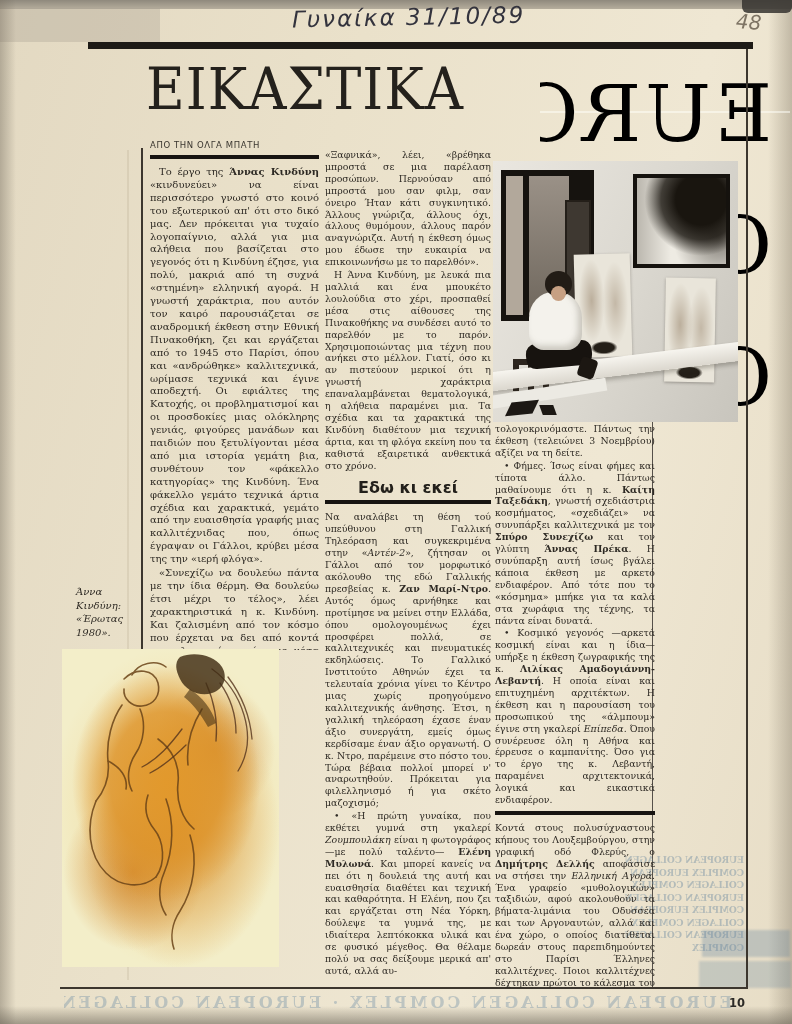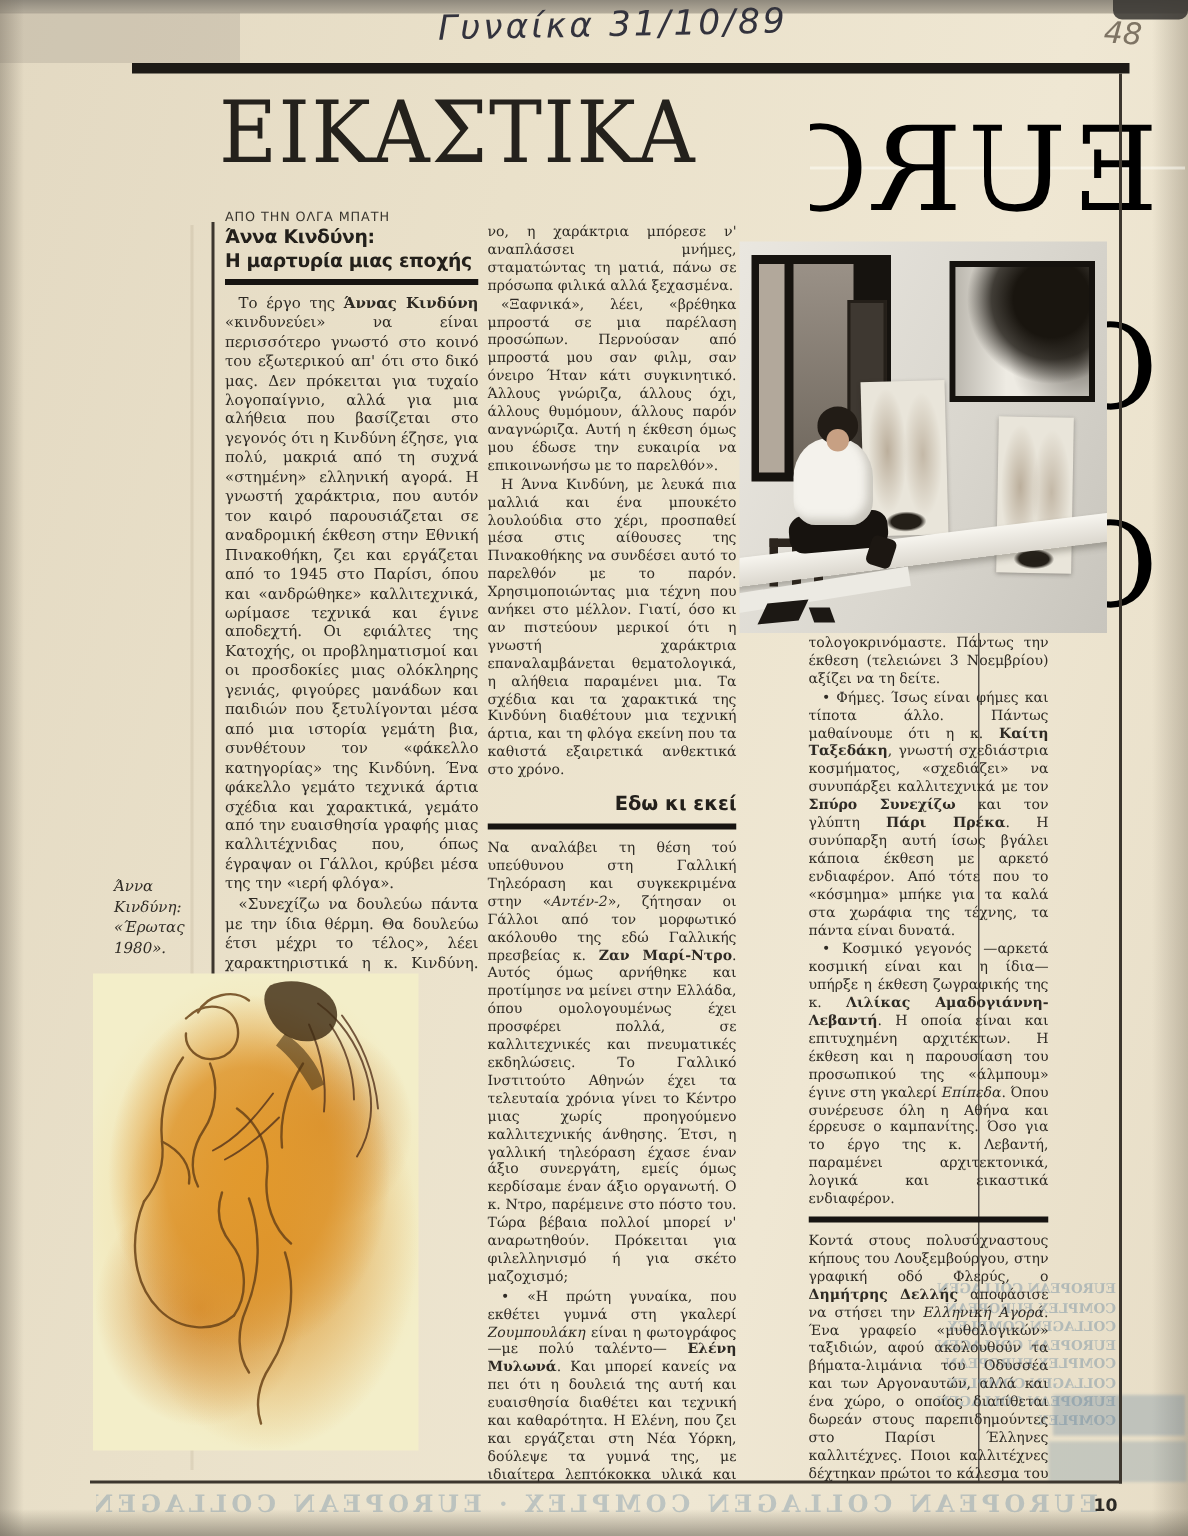--- a/index.html
+++ b/index.html
@@ -143,10 +143,6 @@
   <div class="abs" id="rule-divider"></div>
 
   <div class="abs col indent-first" id="col1">
-    <div class="col-heading">
-      <div>Άννα Κινδύνη:</div>
-      <div>Η μαρτυρία μιας εποχής</div>
-    </div>
     <div class="heading-rule"></div>
     <div>
         <p>Το έργο της <b>Άννας Κινδύνη</b> «κινδυνεύει» να είναι περισσότερο γνωστό στο κοινό του εξωτερικού απ' ότι στο δικό μας. Δεν πρόκειται για τυχαίο λογοπαίγνιο, αλλά για μια αλήθεια που βασίζεται στο γεγονός ότι η Κινδύνη έζησε, για πολύ, μακριά από τη συχνά «στημένη» ελληνική αγορά. Η γνωστή χαράκτρια, που αυτόν τον καιρό παρουσιάζεται σε αναδρομική έκθεση στην Εθνική Πινακοθήκη, ζει και εργάζεται από το 1945 στο Παρίσι, όπου και «ανδρώθηκε» καλλιτεχνικά, ωρίμασε τεχνικά και έγινε αποδεχτή. Οι εφιάλτες της Κατοχής, οι προβληματισμοί και οι προσδοκίες μιας ολόκληρης γενιάς, φιγούρες μανάδων και παιδιών που ξετυλίγονται μέσα από μια ιστορία γεμάτη βια, συνθέτουν τον «φάκελλο κατηγορίας» της Κινδύνη. Ένα φάκελλο γεμάτο τεχνικά άρτια σχέδια και χαρακτικά, γεμάτο από την ευαισθησία γραφής μιας καλλιτέχνιδας που, όπως έγραψαν οι Γάλλοι, κρύβει μέσα της την «ιερή φλόγα».</p>

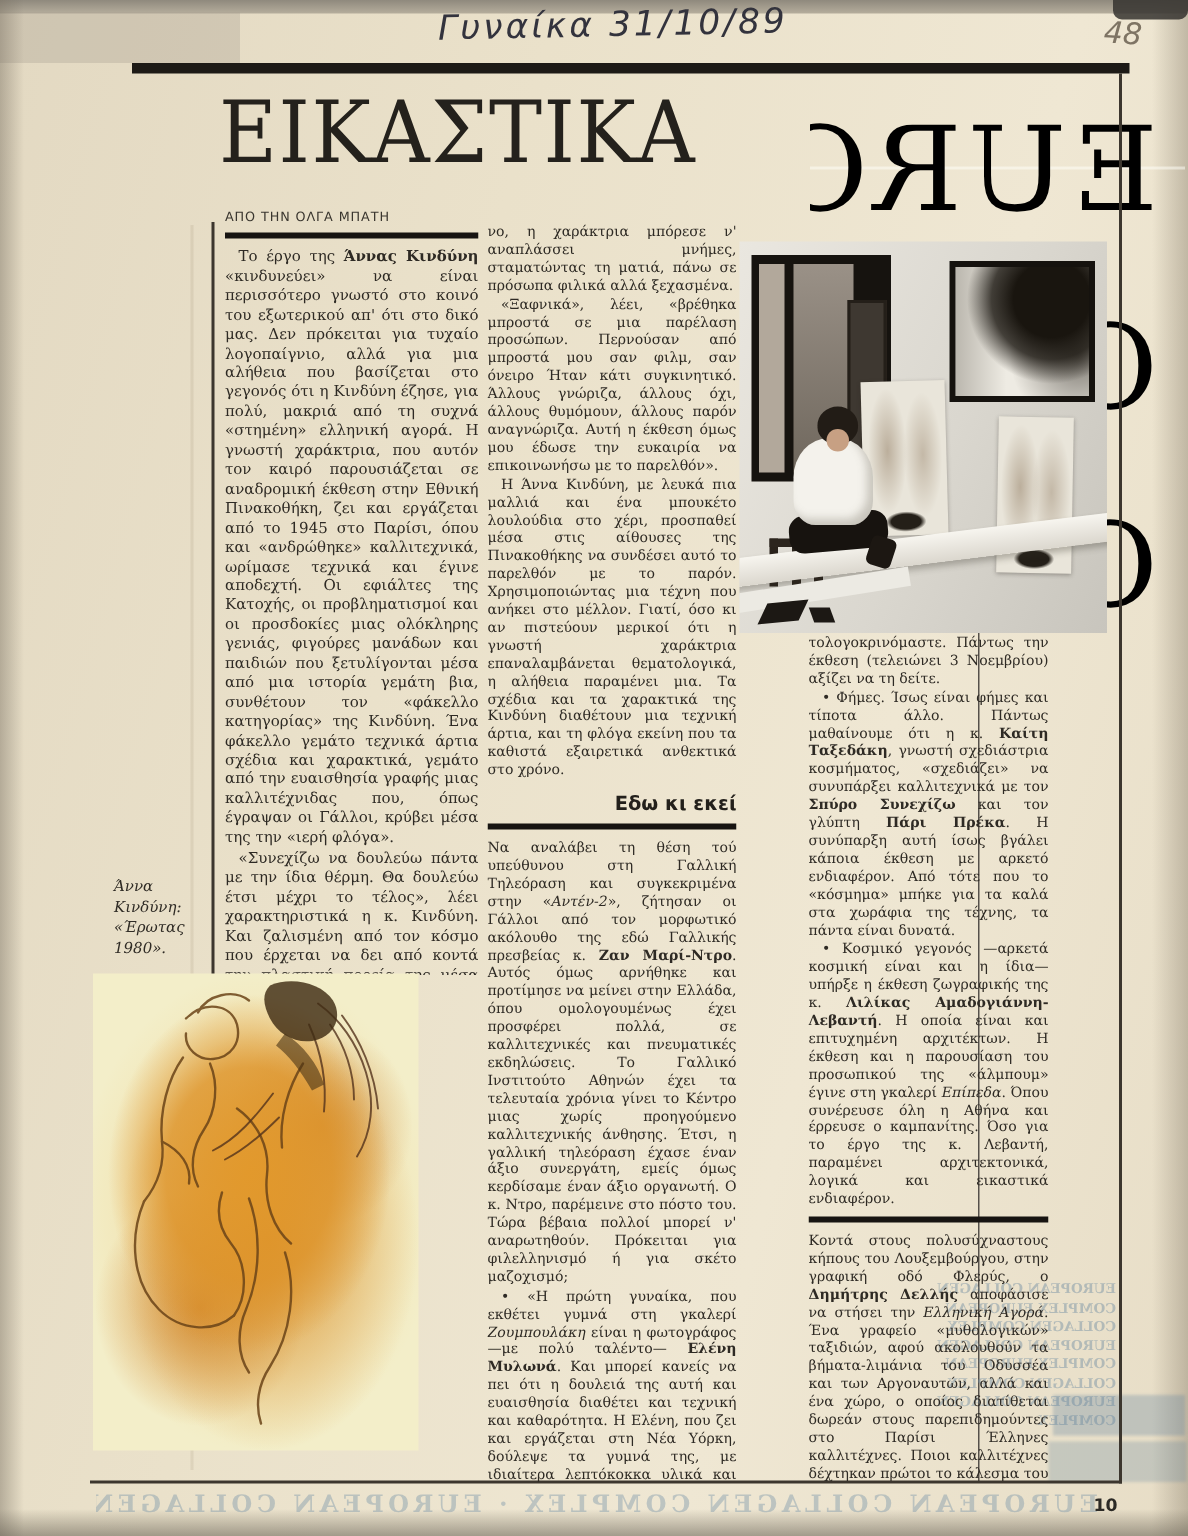--- a/index.html
+++ b/index.html
@@ -182,7 +182,6 @@
 
   <div class="abs col" id="col2">
     <div>
-        <p>νο, η χαράκτρια μπόρεσε ν' αναπλάσσει μνήμες, σταματώντας τη ματιά, πάνω σε πρόσωπα φιλικά αλλά ξεχασμένα.</p>
         <p>«Ξαφνικά», λέει, «βρέθηκα μπροστά σε μια παρέλαση προσώπων. Περνούσαν από μπροστά μου σαν φιλμ, σαν όνειρο Ήταν κάτι συγκινητικό. Άλλους γνώριζα, άλλους όχι, άλλους θυμόμουν, άλλους παρόν αναγνώριζα. Αυτή η έκθεση όμως μου έδωσε την ευκαιρία να επικοινωνήσω με το παρελθόν».</p>
         <p>Η Άννα Κινδύνη, με λευκά πια μαλλιά και ένα μπουκέτο λουλούδια στο χέρι, προσπαθεί μέσα στις αίθουσες της Πινακοθήκης να συνδέσει αυτό το παρελθόν με το παρόν. Χρησιμοποιώντας μια τέχνη που ανήκει στο μέλλον. Γιατί, όσο κι αν πιστεύουν μερικοί ότι η γνωστή χαράκτρια επαναλαμβάνεται θεματολογικά, η αλήθεια παραμένει μια. Τα σχέδια και τα χαρακτικά της Κινδύνη διαθέτουν μια τεχνική άρτια, και τη φλόγα εκείνη που τα καθιστά εξαιρετικά ανθεκτικά στο χρόνο.</p>
       </div>

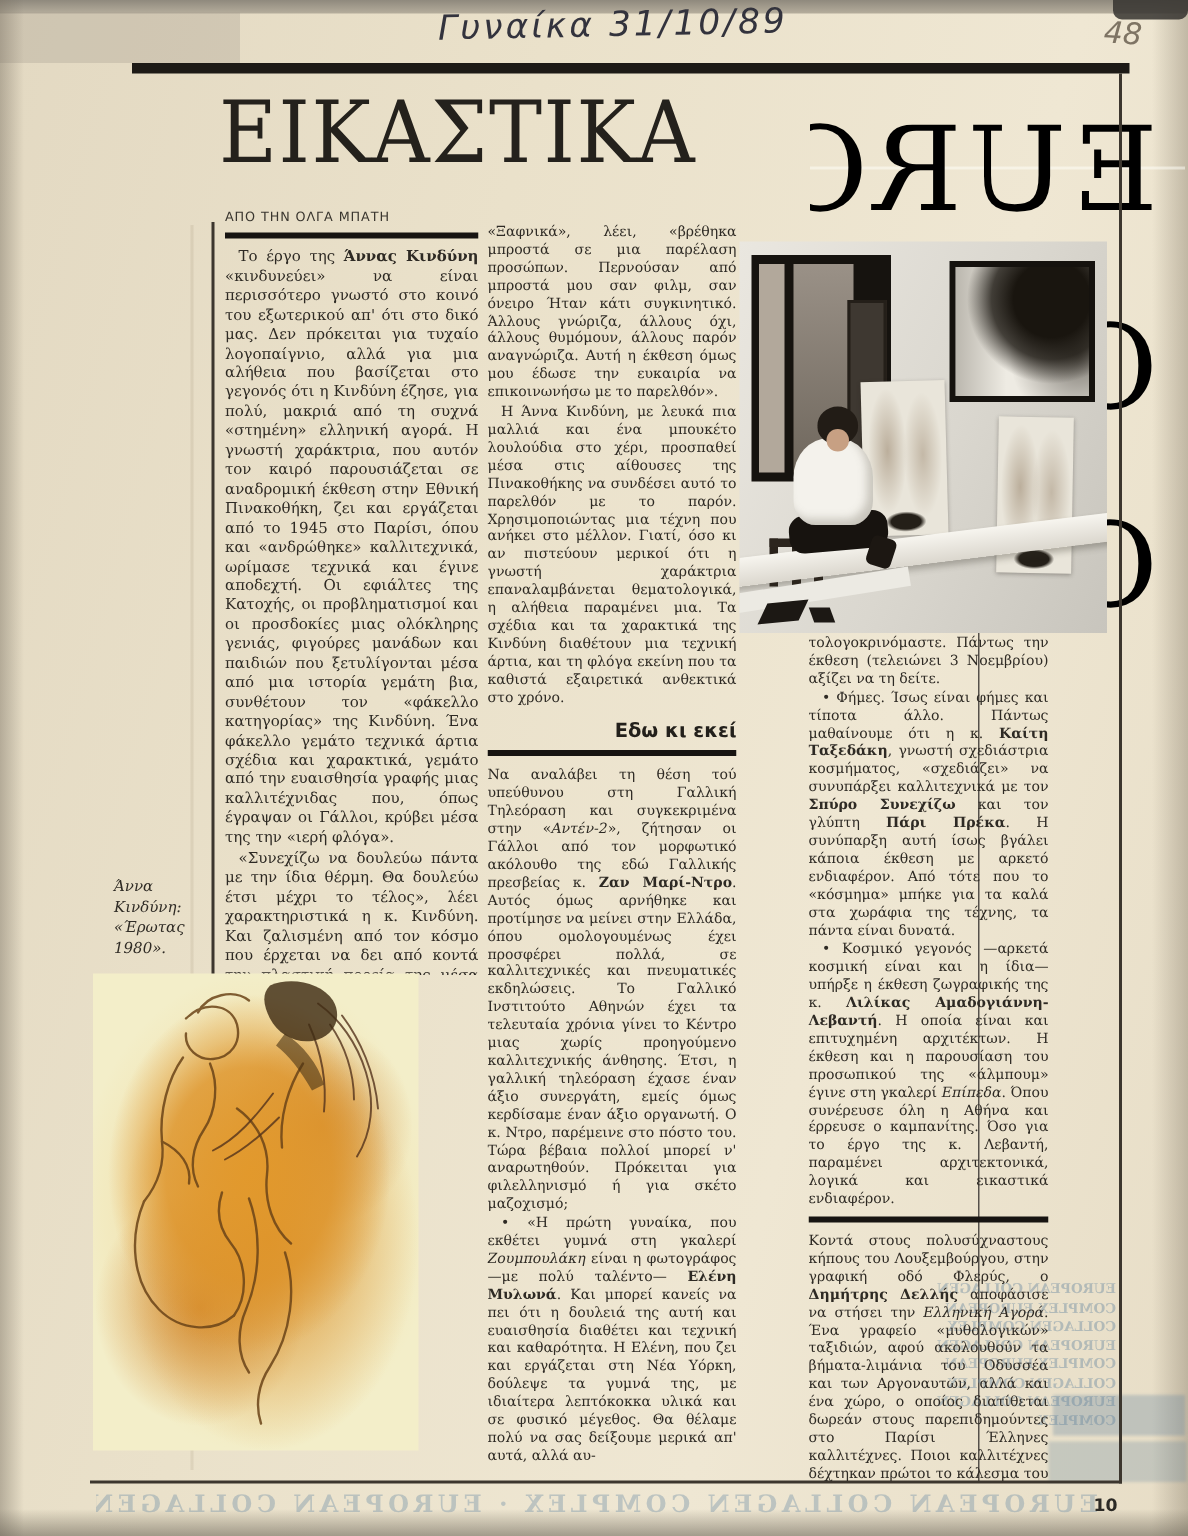--- a/index.html
+++ b/index.html
@@ -48,7 +48,7 @@
   .col.indent-first p:first-child{text-indent:9px;}
   #col1{left:150px;top:150px;width:169px;height:500px;font-size:10px;line-height:12.9px;}
   #col2{left:325px;top:149px;width:166px;height:840px;font-size:9.4px;line-height:11.9px;}
-  #col3{left:495px;top:423px;width:160px;height:566px;font-size:9.4px;line-height:11.9px;margin-left:44px;}
+  #col3{left:495px;top:423px;width:160px;height:566px;font-size:9.4px;line-height:11.9px;}
   .col-heading{font-family:"DejaVu Sans",sans-serif;font-weight:bold;font-size:12.5px;line-height:15.5px;
      color:#23201b;text-align:left;letter-spacing:-.2px;}
   .heading-rule{height:4px;background:#171411;margin:5px 0 7px 0;}

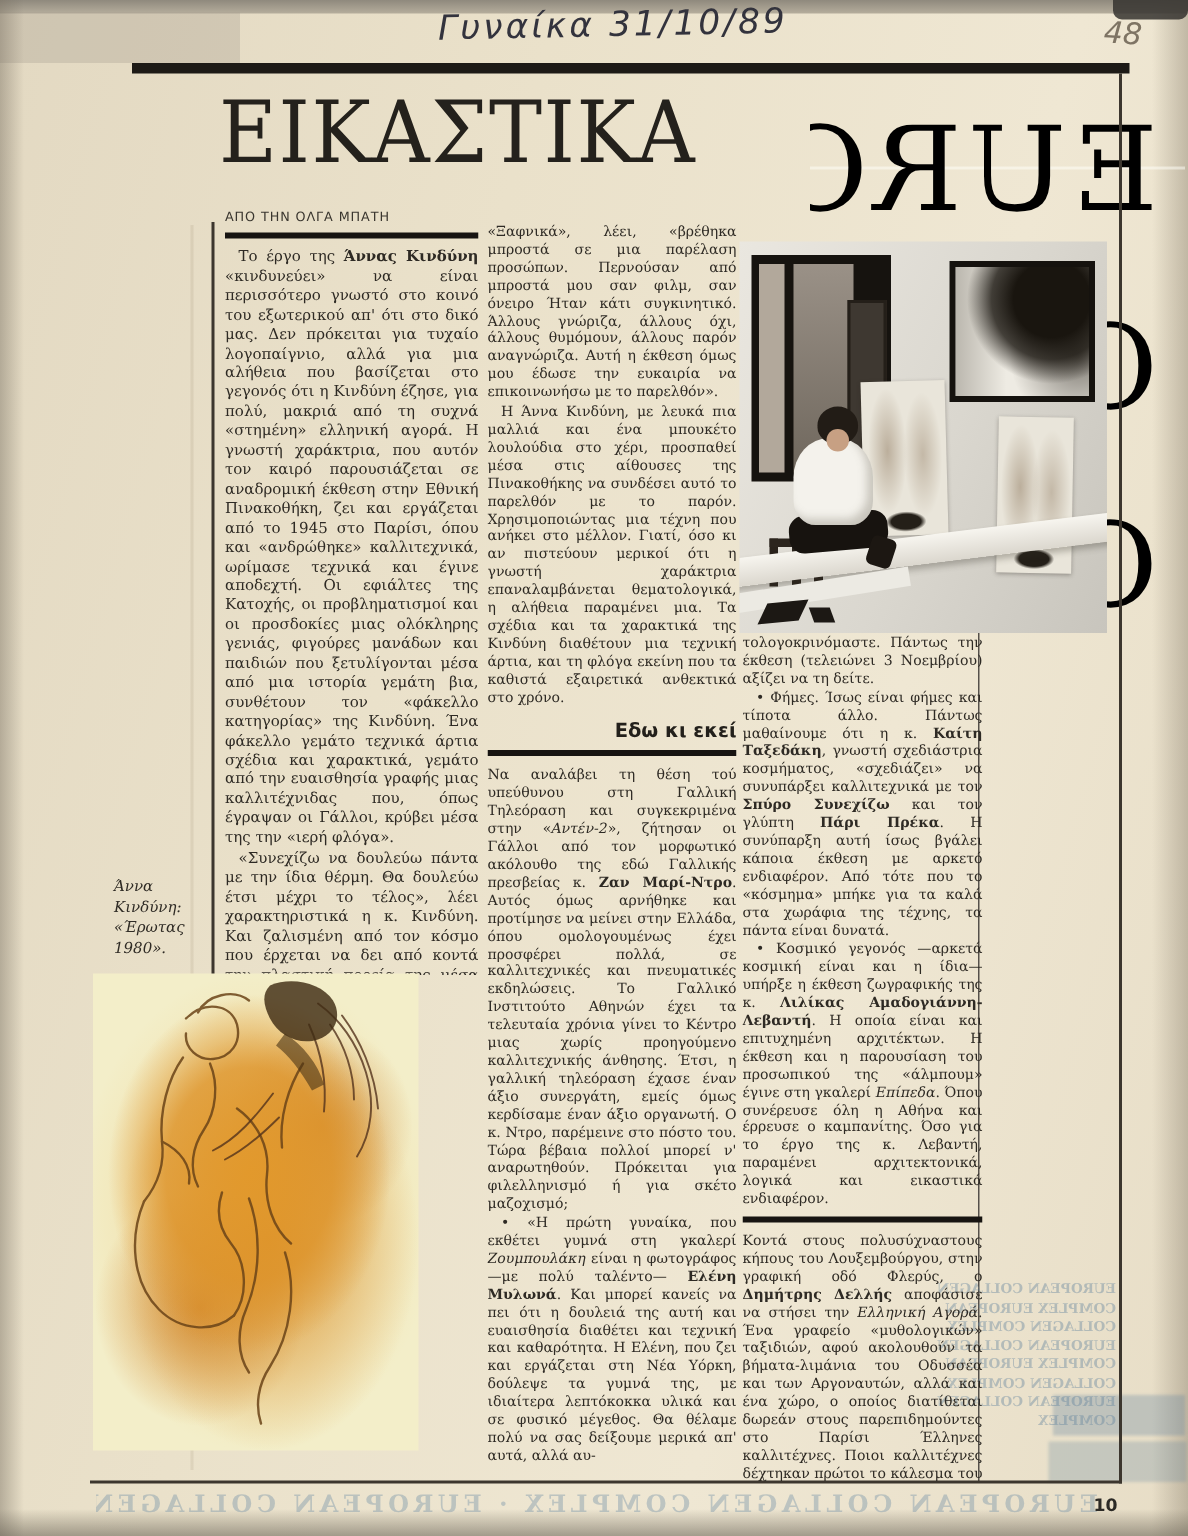--- a/index.html
+++ b/index.html
@@ -52,8 +52,8 @@
   .col-heading{font-family:"DejaVu Sans",sans-serif;font-weight:bold;font-size:12.5px;line-height:15.5px;
      color:#23201b;text-align:left;letter-spacing:-.2px;}
   .heading-rule{height:4px;background:#171411;margin:5px 0 7px 0;}
-  .subheading{font-family:"DejaVu Sans",sans-serif;font-weight:bold;font-size:13px;line-height:15px;
-     color:#23201b;text-align:right;margin-top:9px;}
+  .subheading{font-family:"DejaVu Sans",sans-serif;font-weight:bold;font-size:16px;line-height:15px;
+     color:#23201b;text-align:center;margin-top:9px;}
   
   .caption{font-style:italic;color:#2f2b25;z-index:2;}
   #artwork-caption{left:76px;top:585px;width:58px;font-size:10px;line-height:13.5px;}

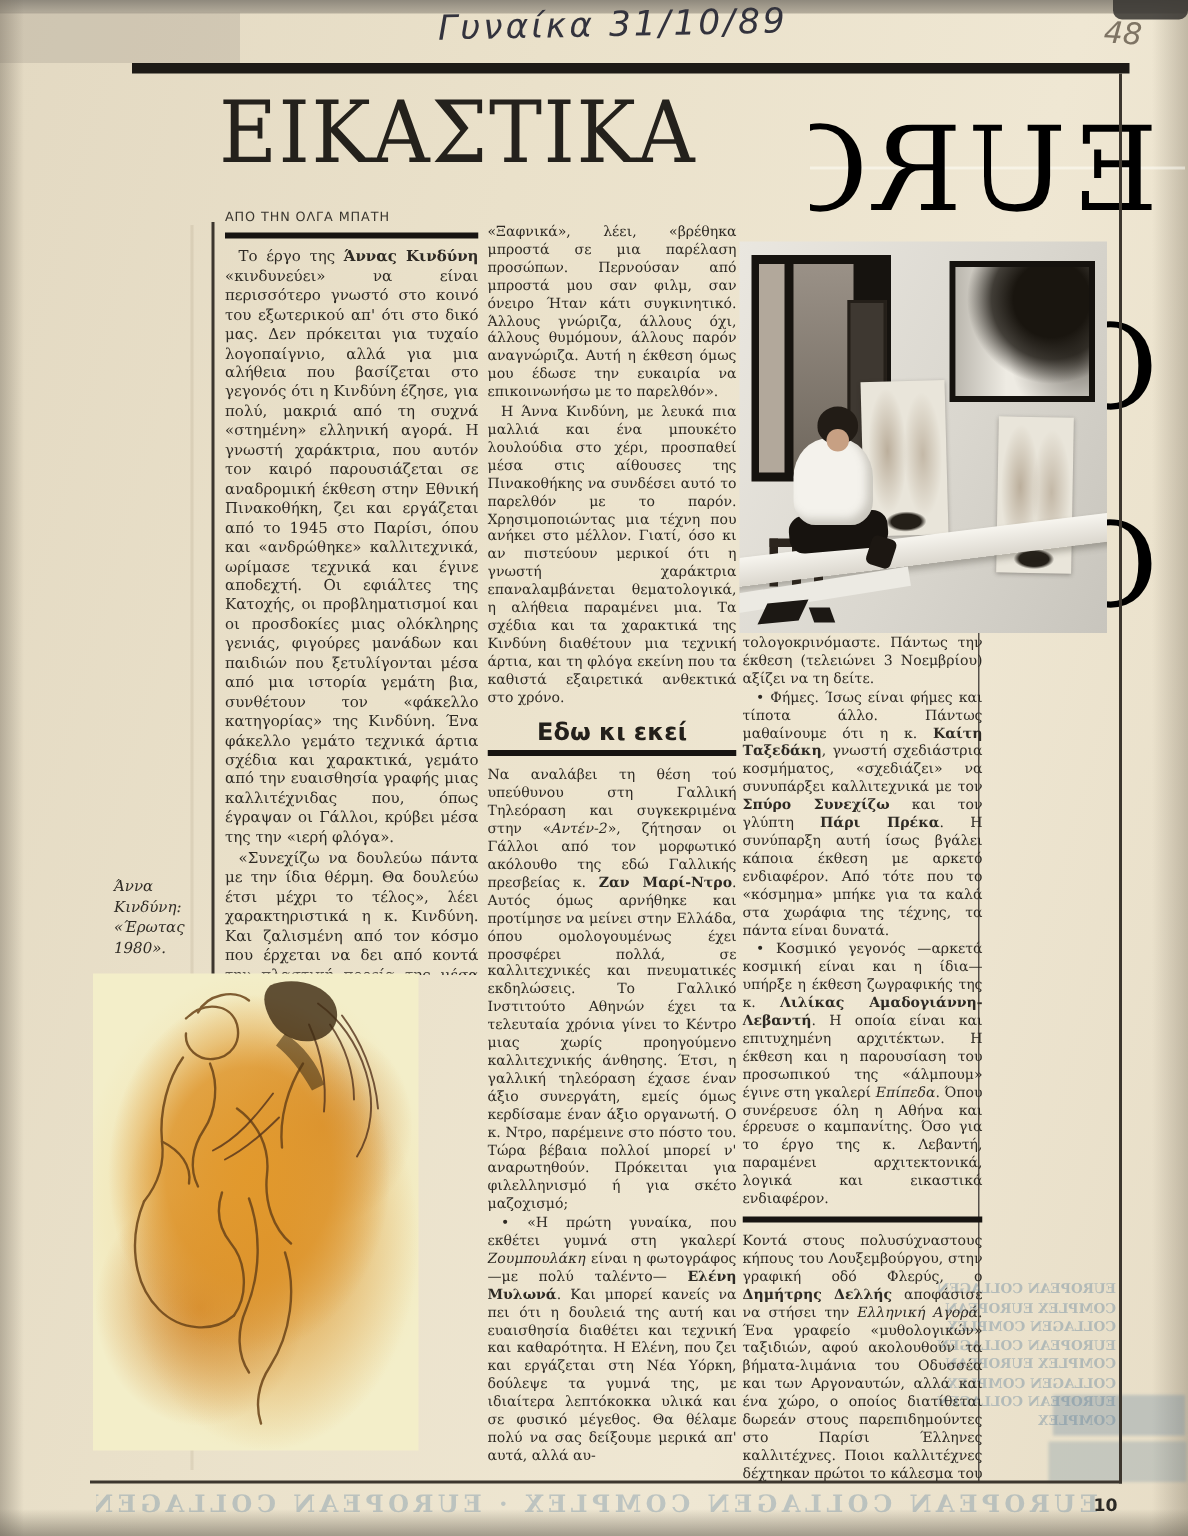--- a/index.html
+++ b/index.html
@@ -218,7 +218,7 @@
   <div class="abs col" id="col3">
     <div>
         <p>τολογοκρινόμαστε. Πάντως την έκθεση (τελειώνει 3 Νοεμβρίου) αξίζει να τη δείτε.</p>
-        <p>• Φήμες. Ίσως είναι φήμες και τίποτα άλλο. Πάντως μαθαίνουμε ότι η κ. <b>Καίτη Ταξεδάκη</b>, γνωστή σχεδιάστρια κοσμήματος, «σχεδιάζει» να συνυπάρξει καλλιτεχνικά με τον <b>Σπύρο Συνεχίζω</b> και τον γλύπτη <b>Πάρι Πρέκα</b>. Η συνύπαρξη αυτή ίσως βγάλει κάποια έκθεση με αρκετό ενδιαφέρον. Από τότε που το «κόσμημα» μπήκε για τα καλά στα χωράφια της τέχνης, τα πάντα είναι δυνατά.</p>
+        <p>• Φήμες. Ίσως είναι φήμες και τίποτα άλλο. Πάντως μαθαίνουμε ότι η κ. <b>Καίτη Ταξεδάκη</b>, γνωστή σχεδιάστρια κοσμήματος, «σχεδιάζει» να συνυπάρξει καλλιτεχνικά με τον <b>Σπύρο Συνεχίζω</b> και τον γλύπτη <b>Άννας Πρέκα</b>. Η συνύπαρξη αυτή ίσως βγάλει κάποια έκθεση με αρκετό ενδιαφέρον. Από τότε που το «κόσμημα» μπήκε για τα καλά στα χωράφια της τέχνης, τα πάντα είναι δυνατά.</p>
         <p>• Κοσμικό γεγονός —αρκετά κοσμική είναι και η ίδια— υπήρξε η έκθεση ζωγραφικής της κ. <b>Λιλίκας Αμαδογιάννη-Λεβαντή</b>. Η οποία είναι και επιτυχημένη αρχιτέκτων. Η έκθεση και η παρουσίαση του προσωπικού της «άλμπουμ» έγινε στη γκαλερί <i>Επίπεδα</i>. Όπου συνέρευσε όλη η Αθήνα και έρρευσε ο καμπανίτης. Όσο για το έργο της κ. Λεβαντή, παραμένει αρχιτεκτονικά, λογικά και εικαστικά ενδιαφέρον.</p>
       </div>
     <div class="heading-rule"></div>

